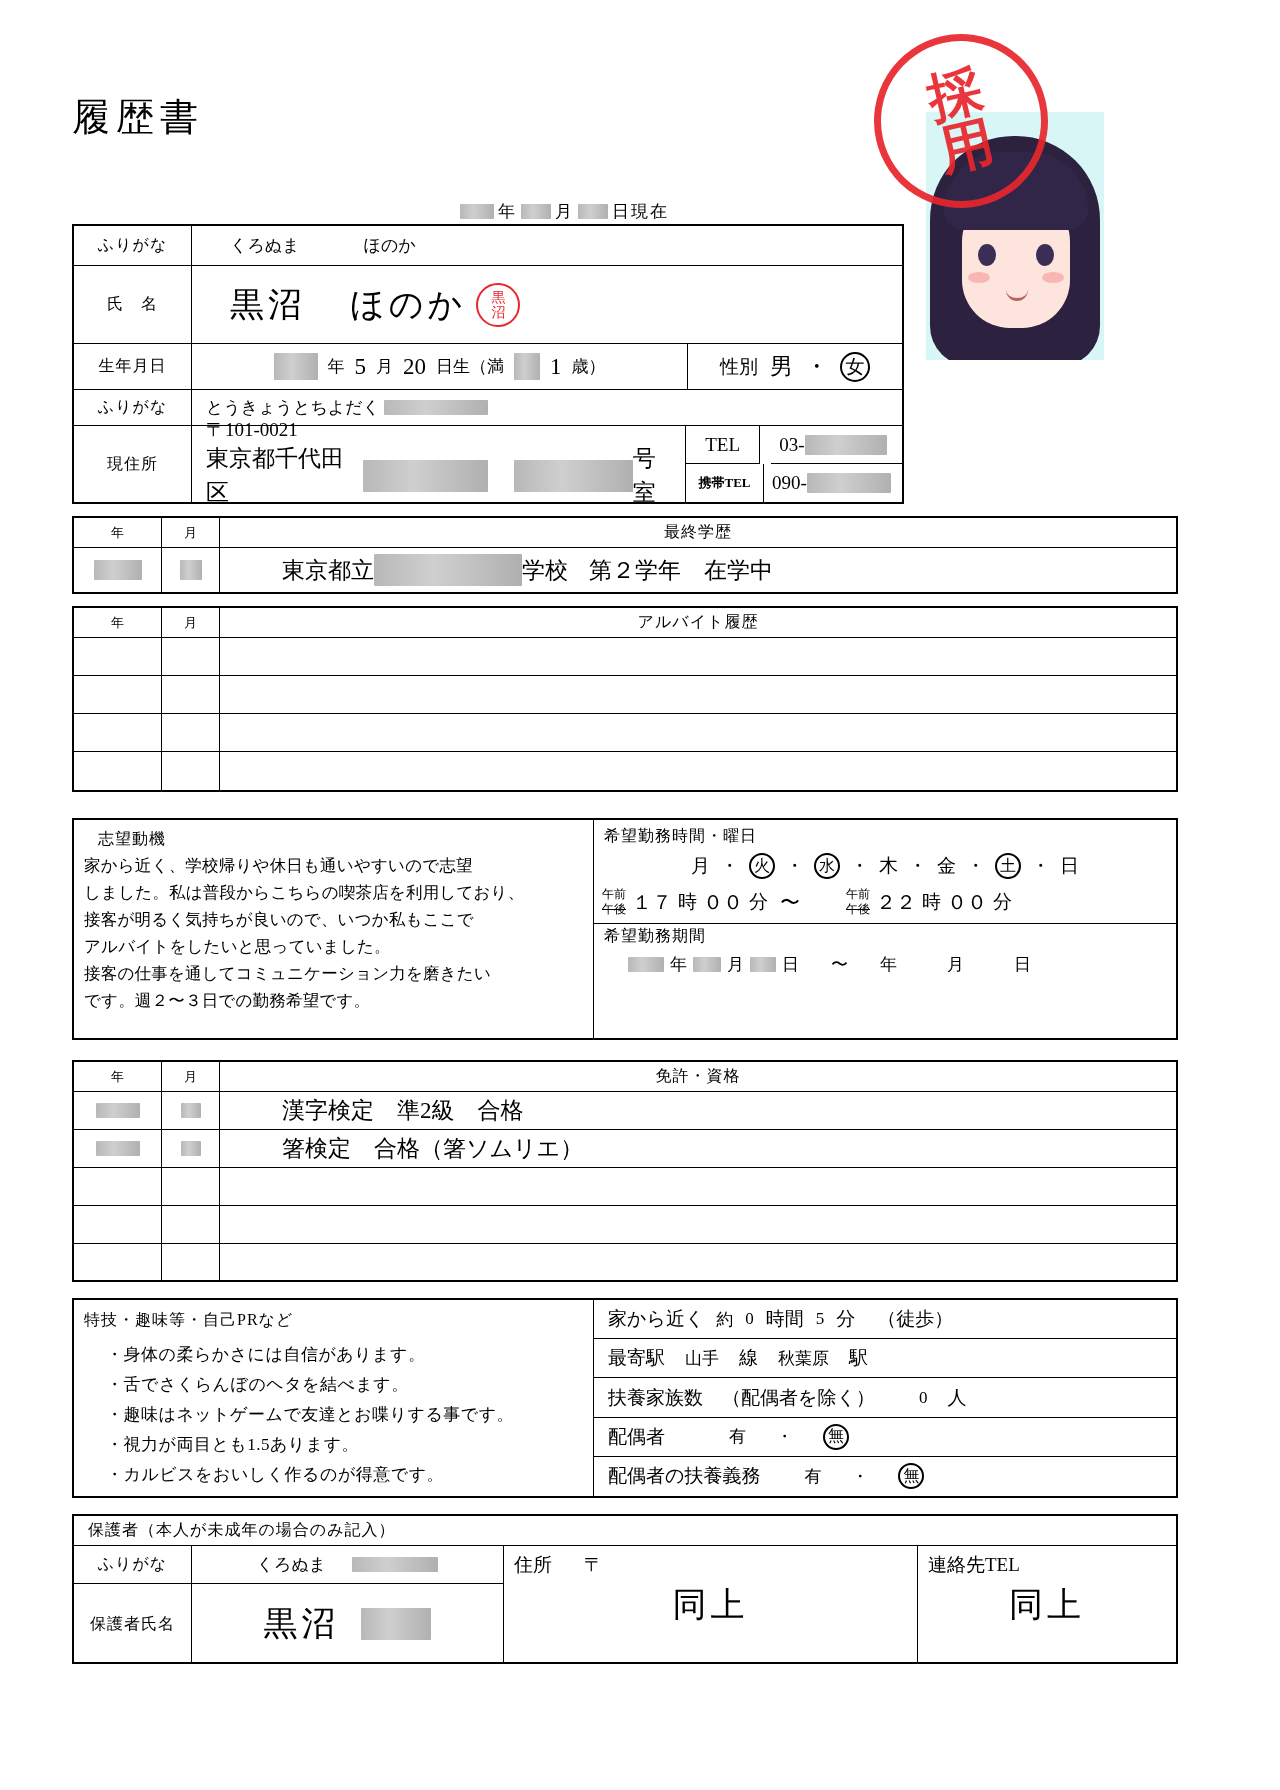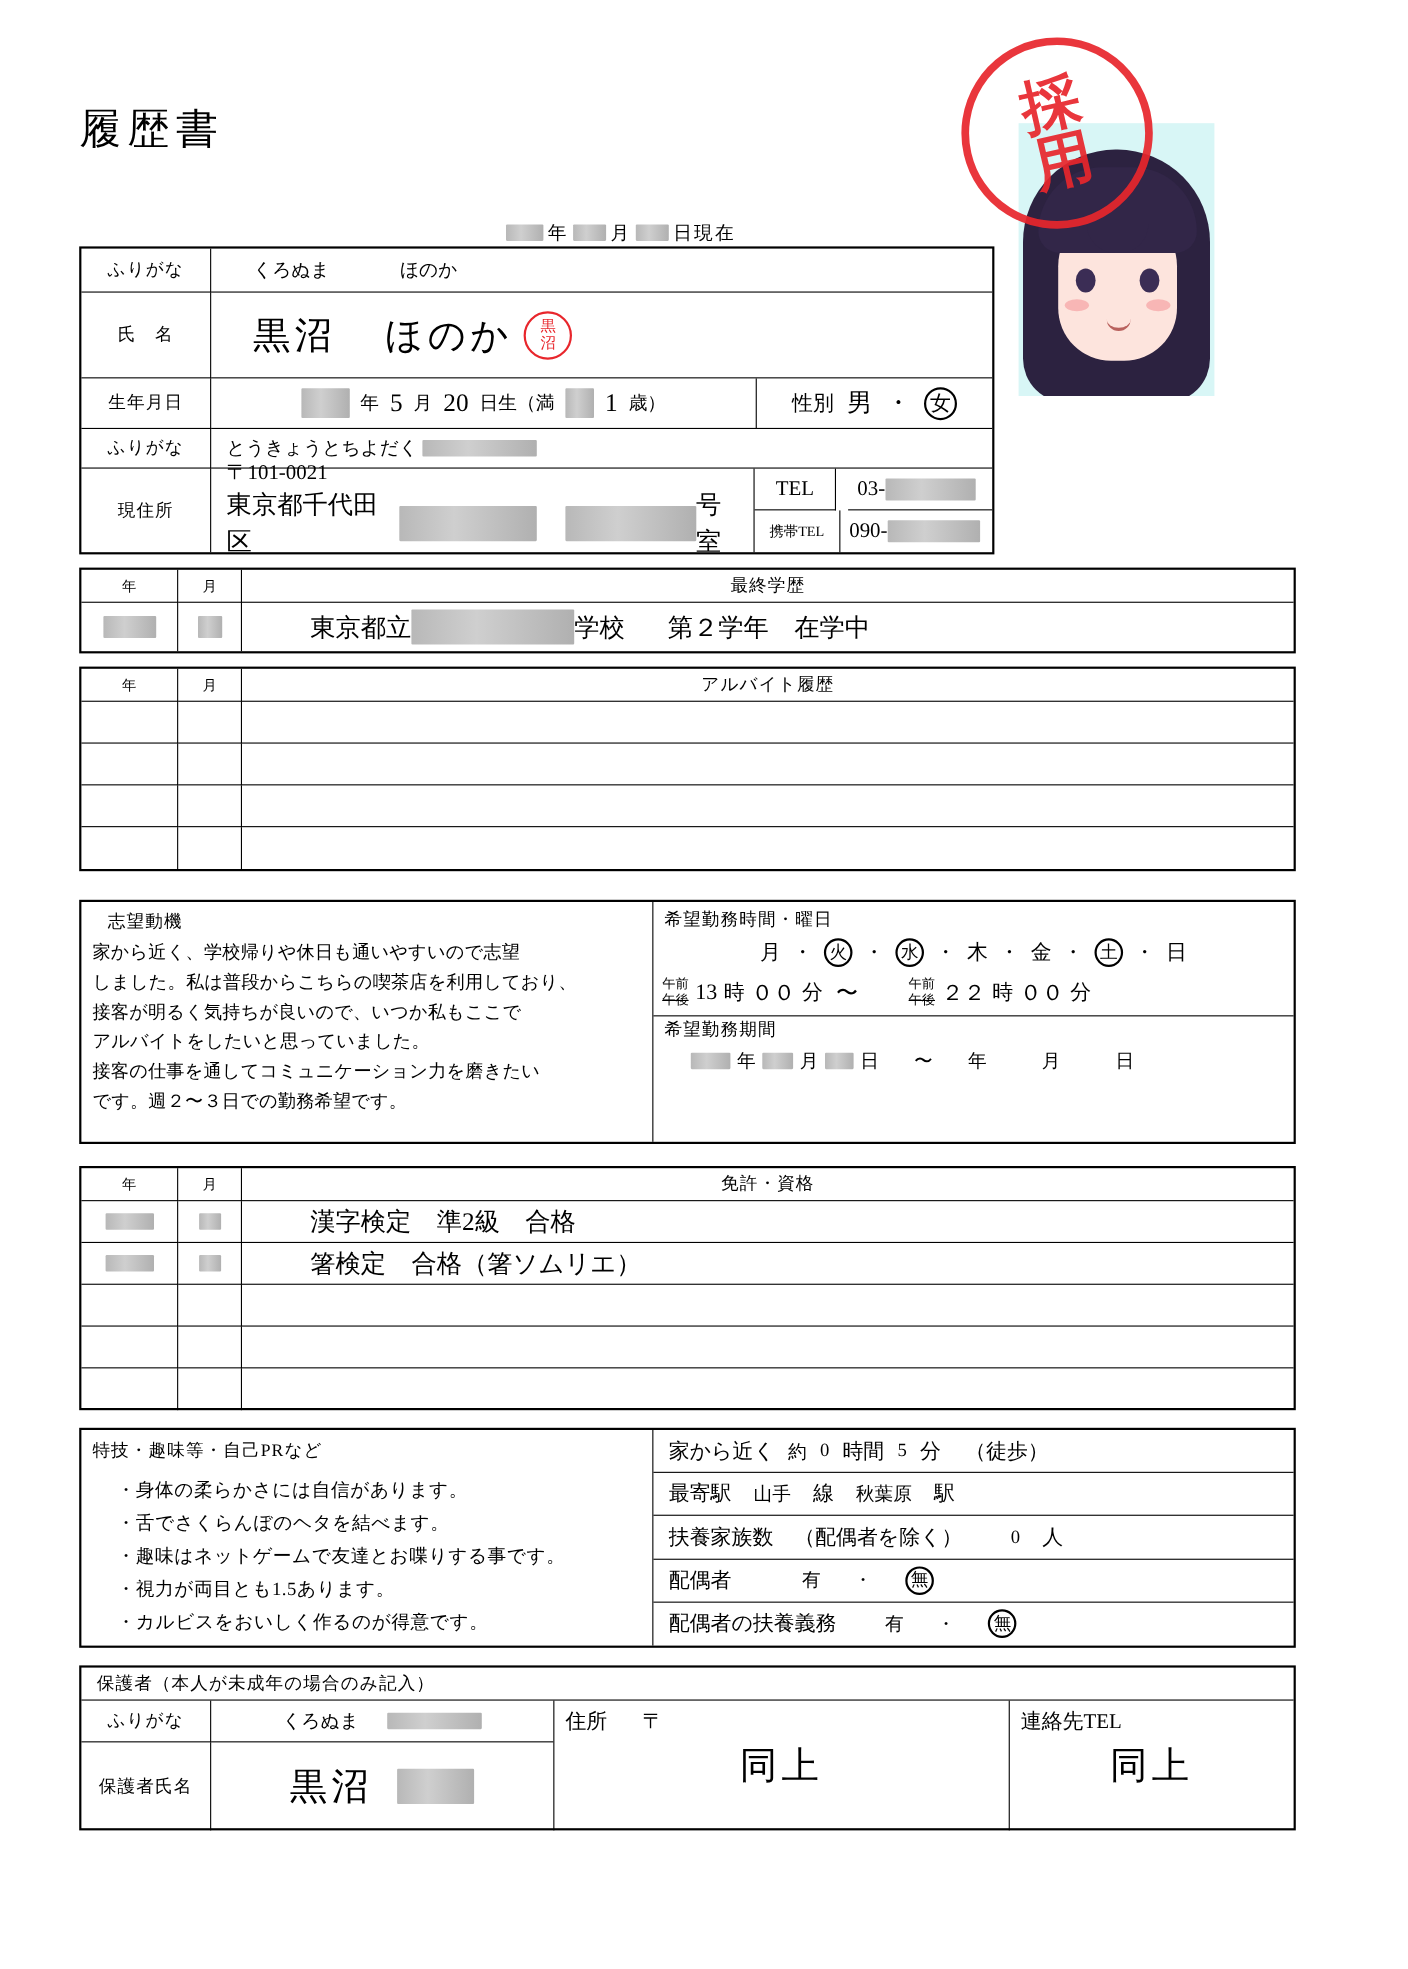--- a/index.html
+++ b/index.html
@@ -323,7 +323,7 @@
           </div>
         </div>
         <div class="row" style="height:38px; width:100%;">
-          <div class="cell center nob xs" style="width:78px;">携帯TEL</div>
+          <div class="cell center nob xs" style="width:78px;font-weight:bold;">携帯TEL</div>
           <div class="cell last nob sm" style="width:138px;">
             <span>090-</span>
             <span class="rd h20" style="width:84px; height:20px"></span>

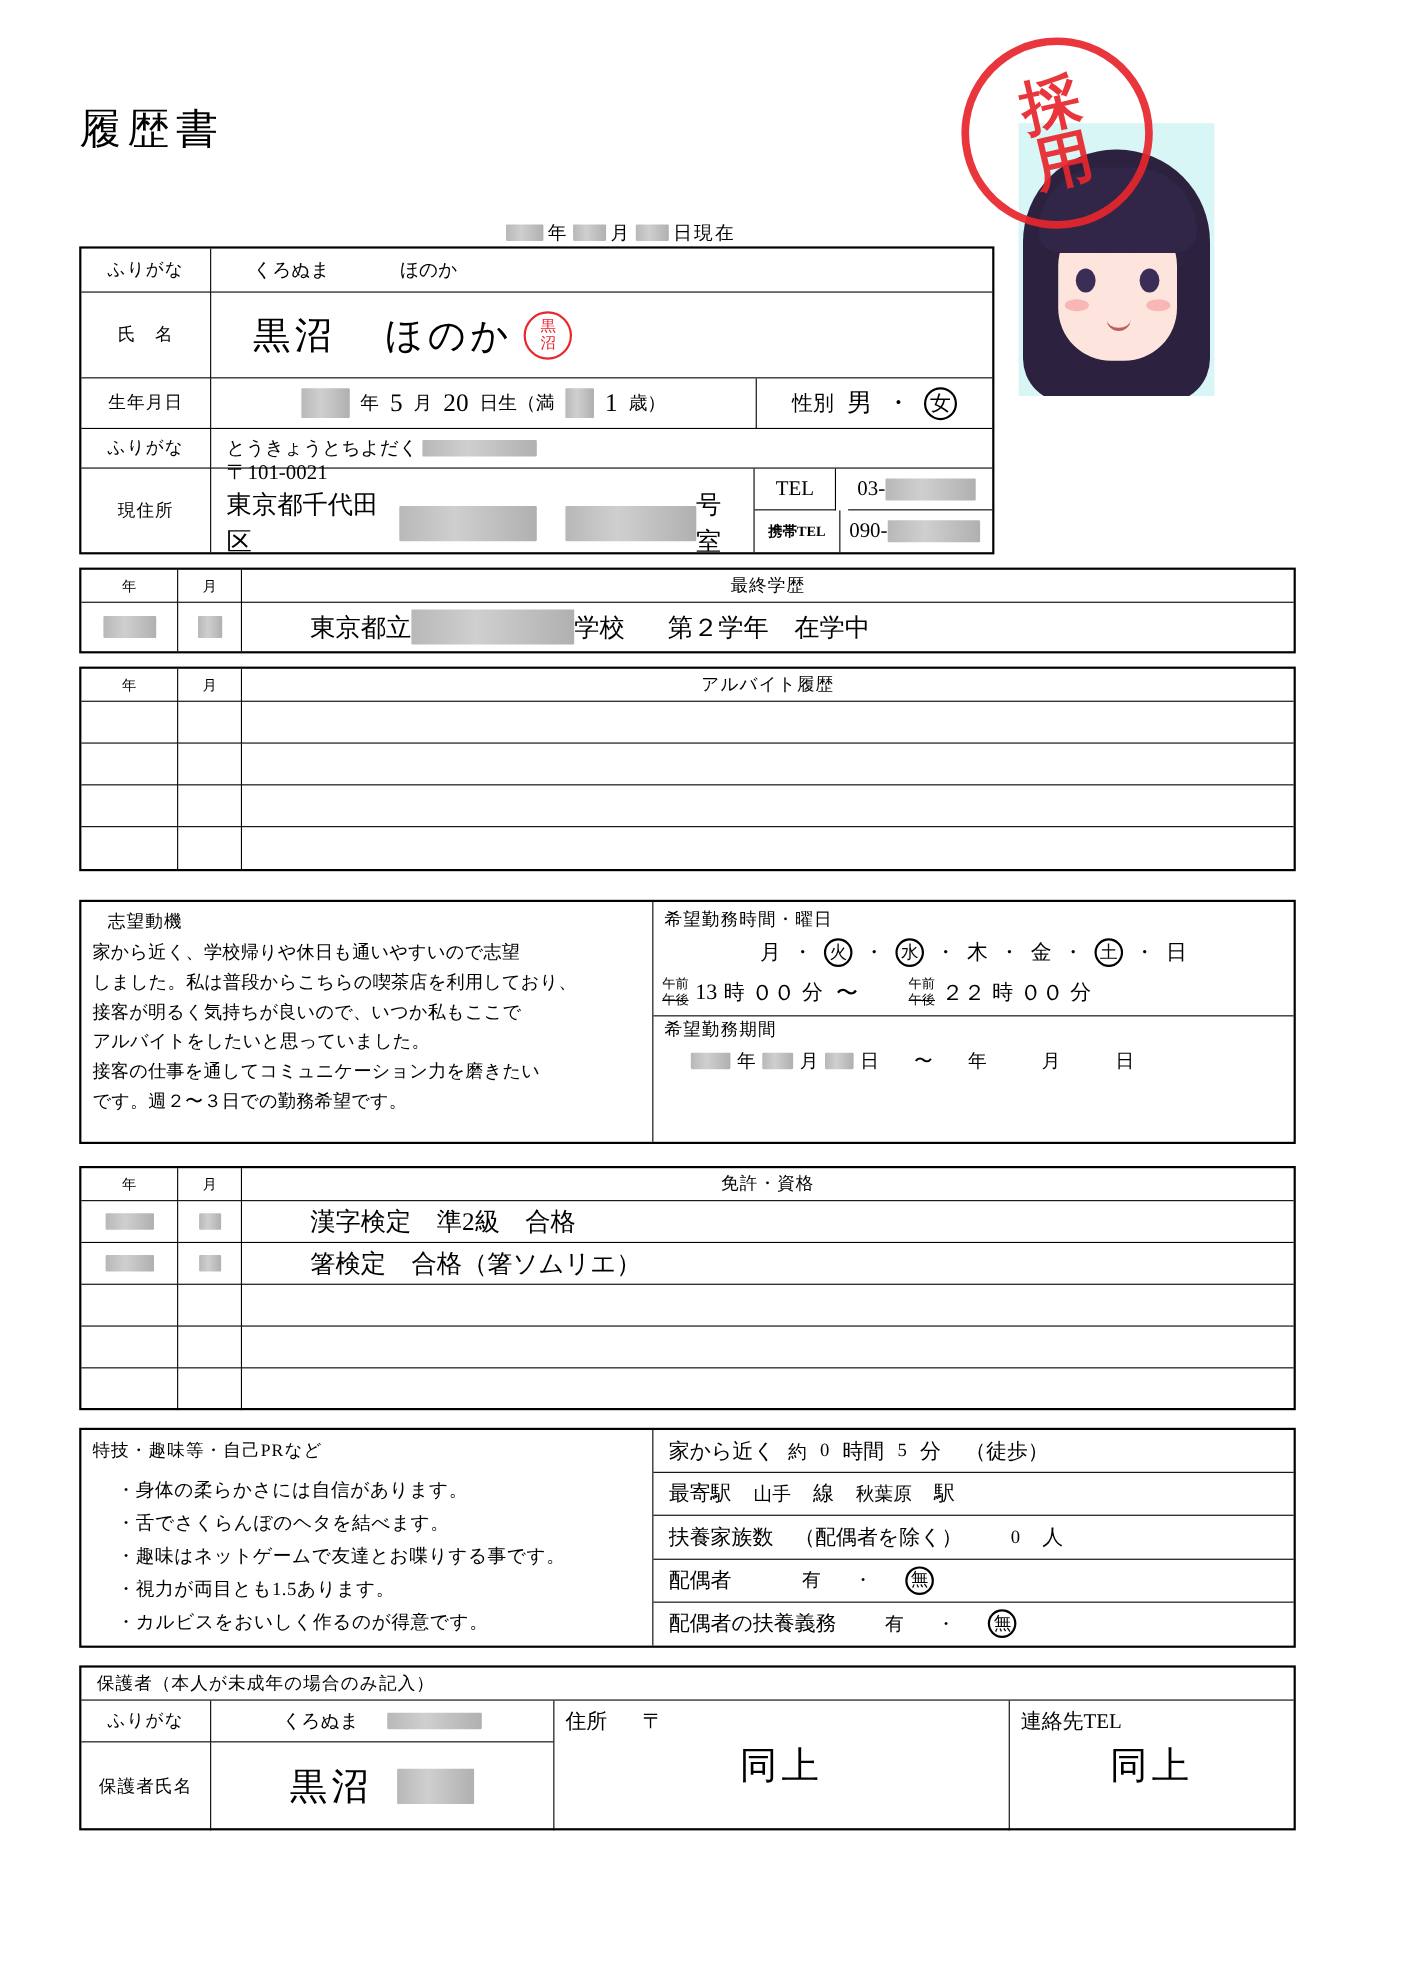--- a/index.html
+++ b/index.html
@@ -350,7 +350,7 @@
         <span>東京都立</span>
         <span class="rd h30" style="width:148px"></span>
         <span>学校</span>
-        <span style="margin-left:39px">第２学年　在学中</span>
+        <span style="margin-left:21px">第２学年　在学中</span>
       </div>
     </div>
   </div>

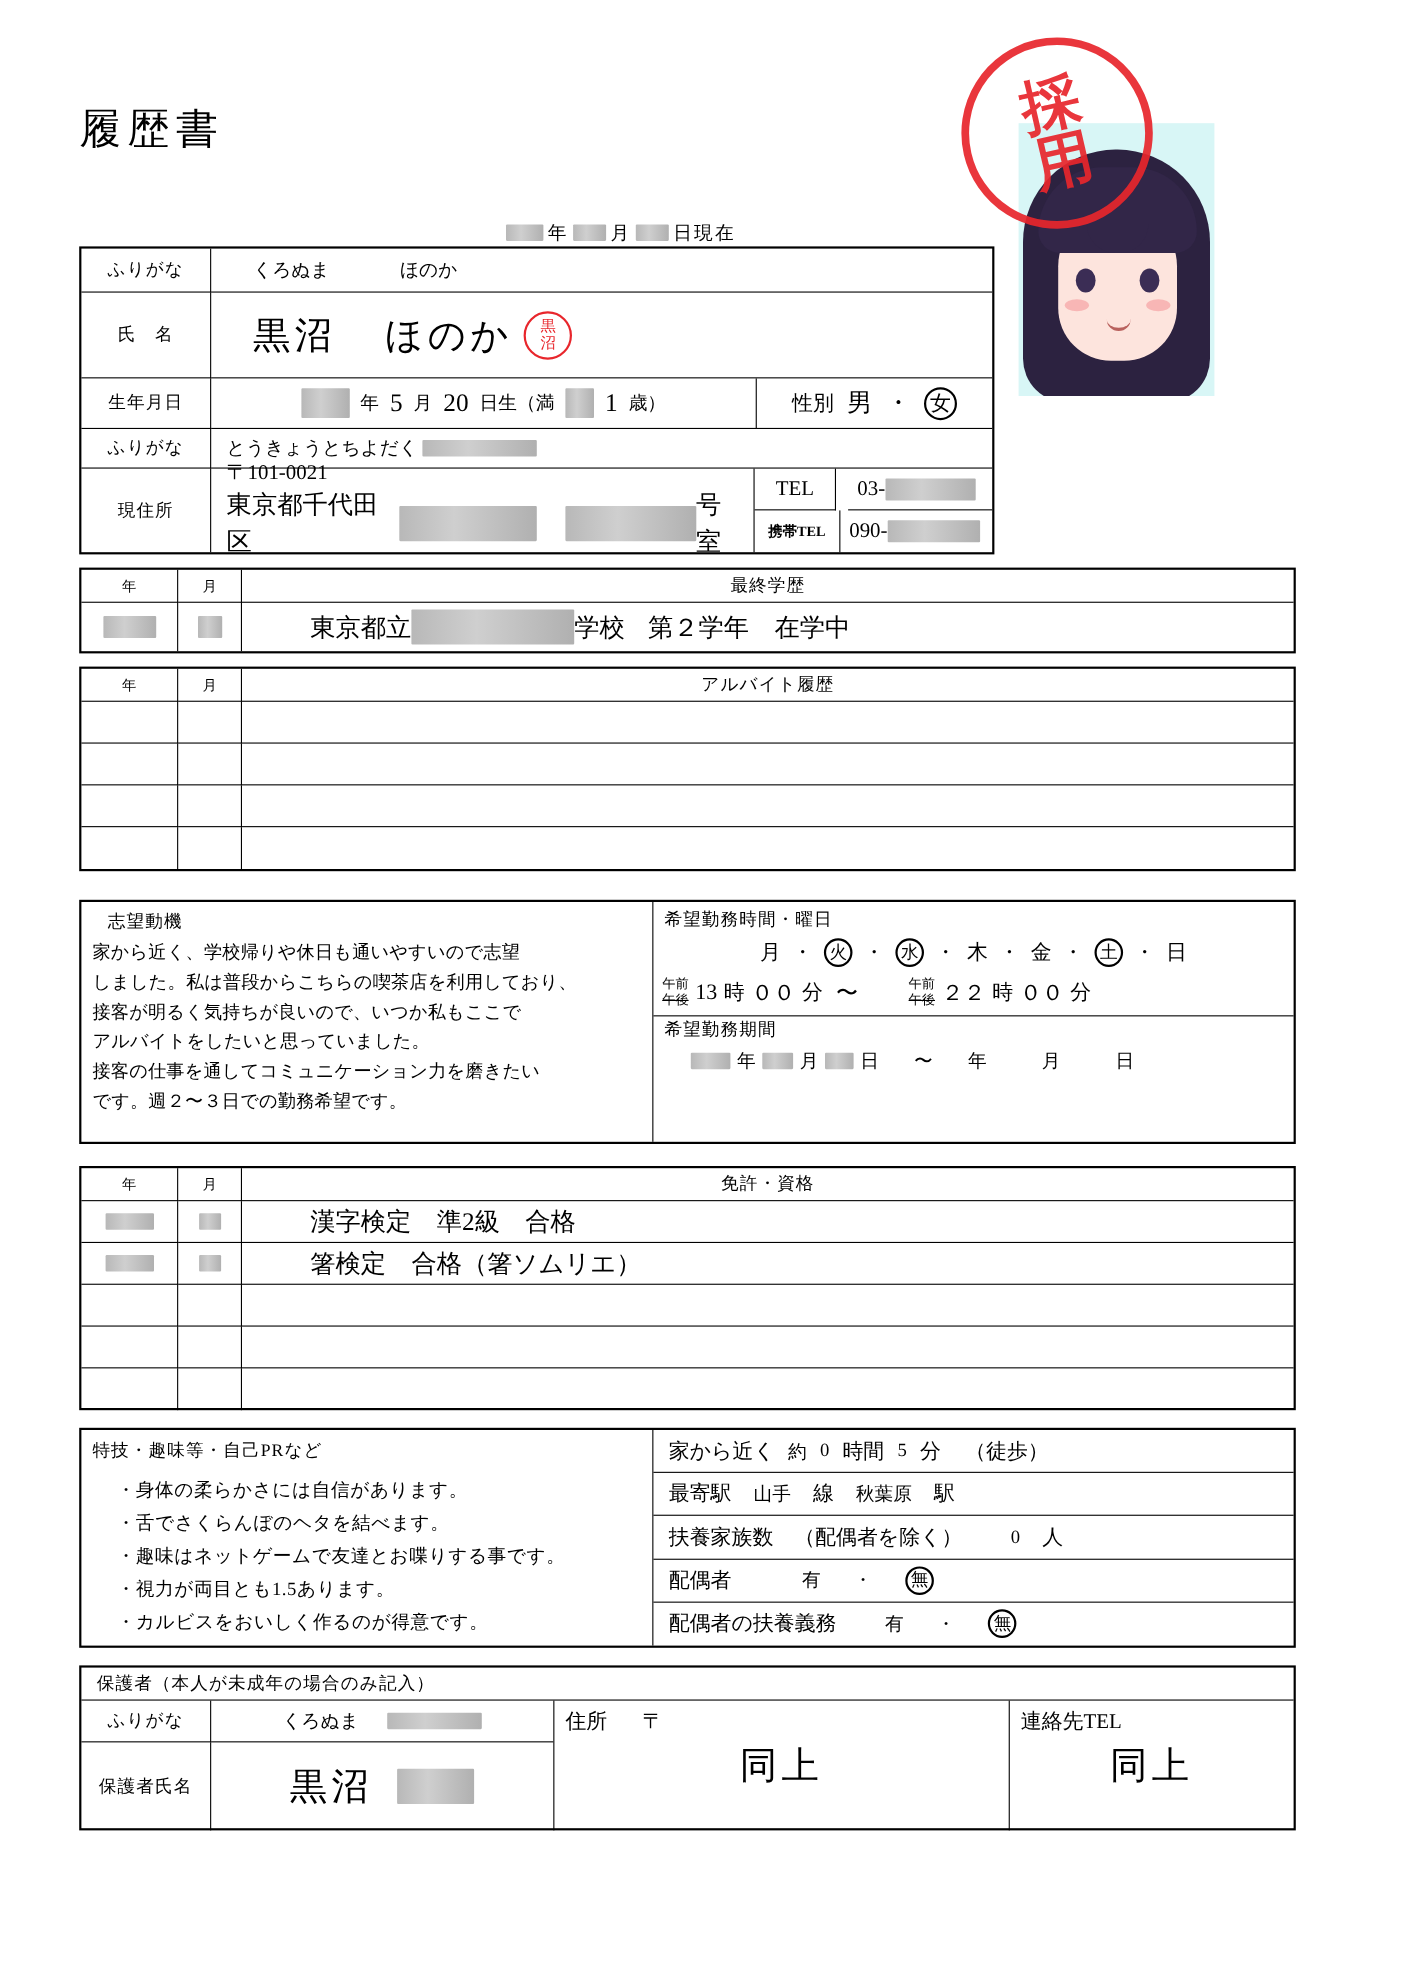--- a/index.html
+++ b/index.html
@@ -420,7 +420,7 @@
             <span>午前</span>
             <span style="text-decoration:line-through">午後</span>
           </span>
-          <span>13</span>
+          <span>１７</span>
           <span class="sm">時</span>
           <span>００</span>
           <span class="sm">分</span>

